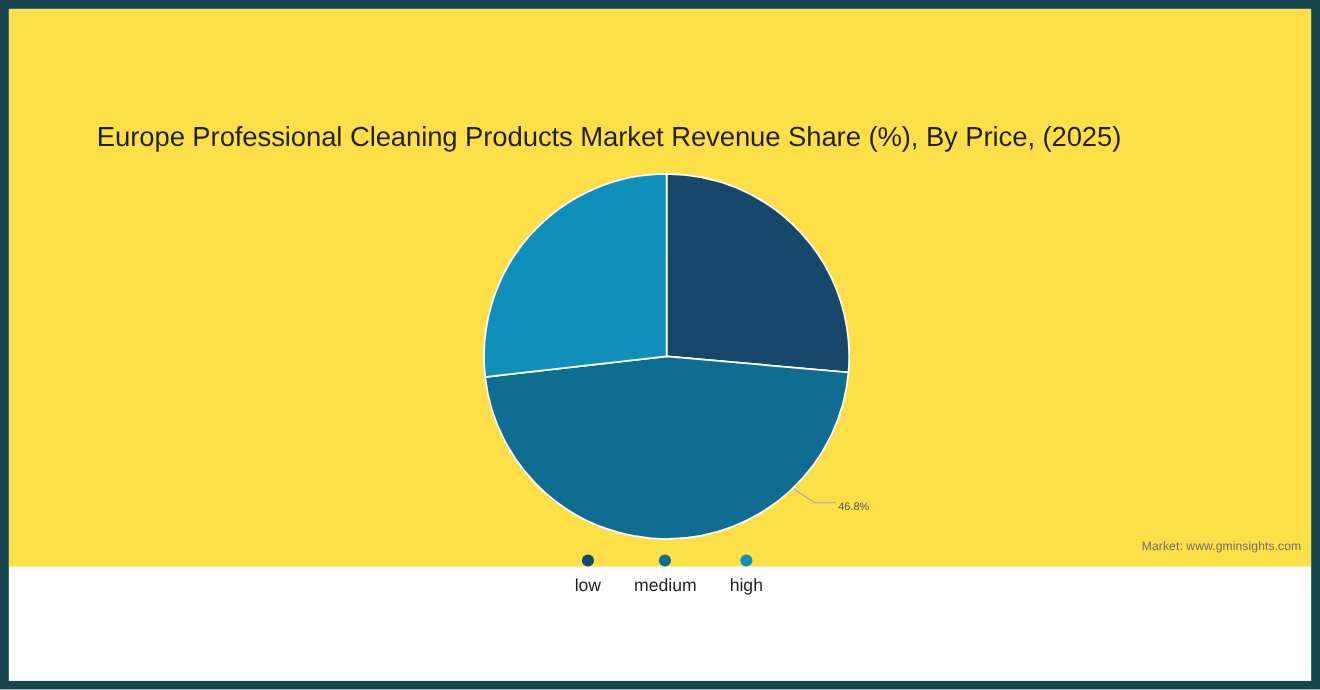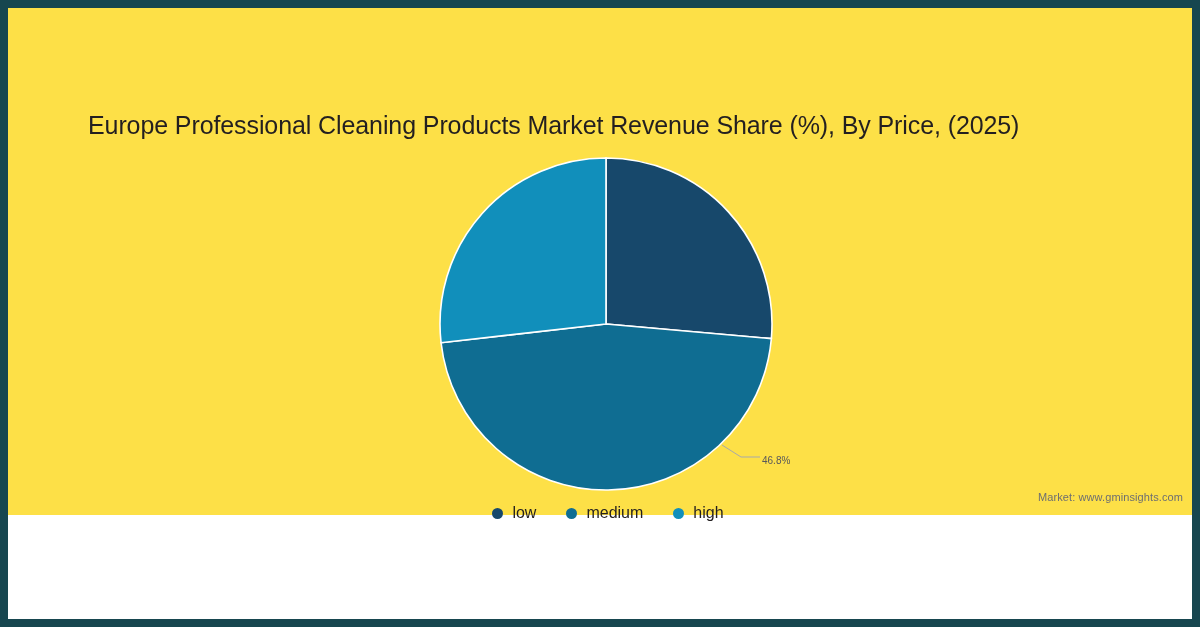--- a/index.html
+++ b/index.html
@@ -79,6 +79,7 @@
     display: flex;
     align-items: center;
     gap: 9px;
+    flex-direction: column;
   }
   .legend-dot {
     width: 11px;

